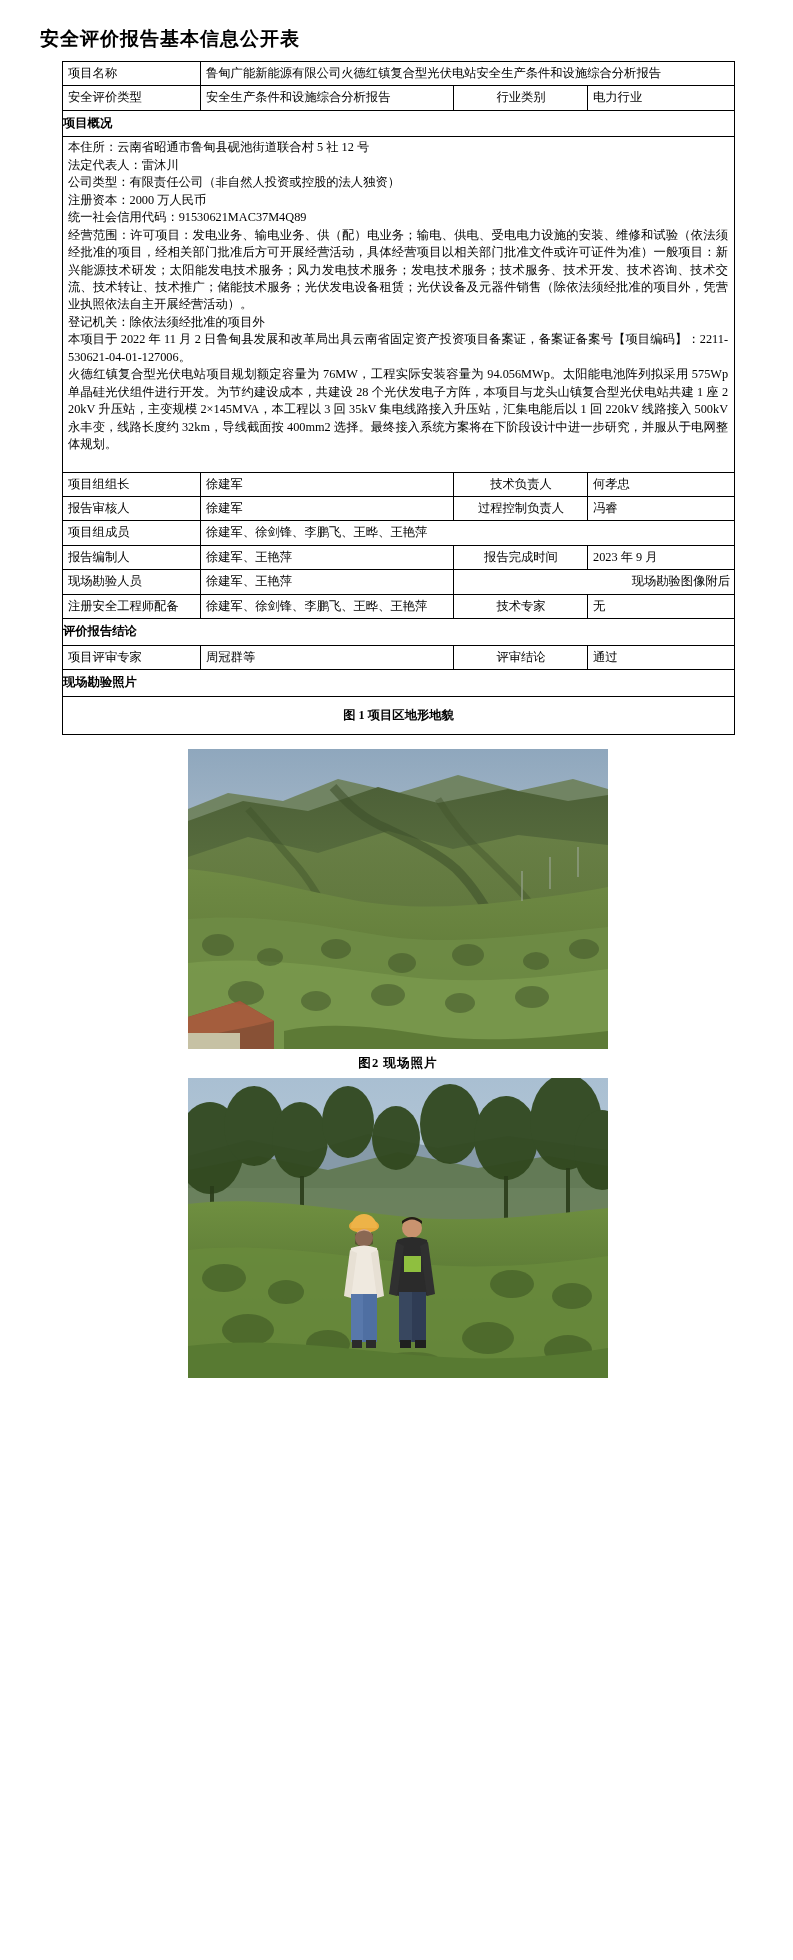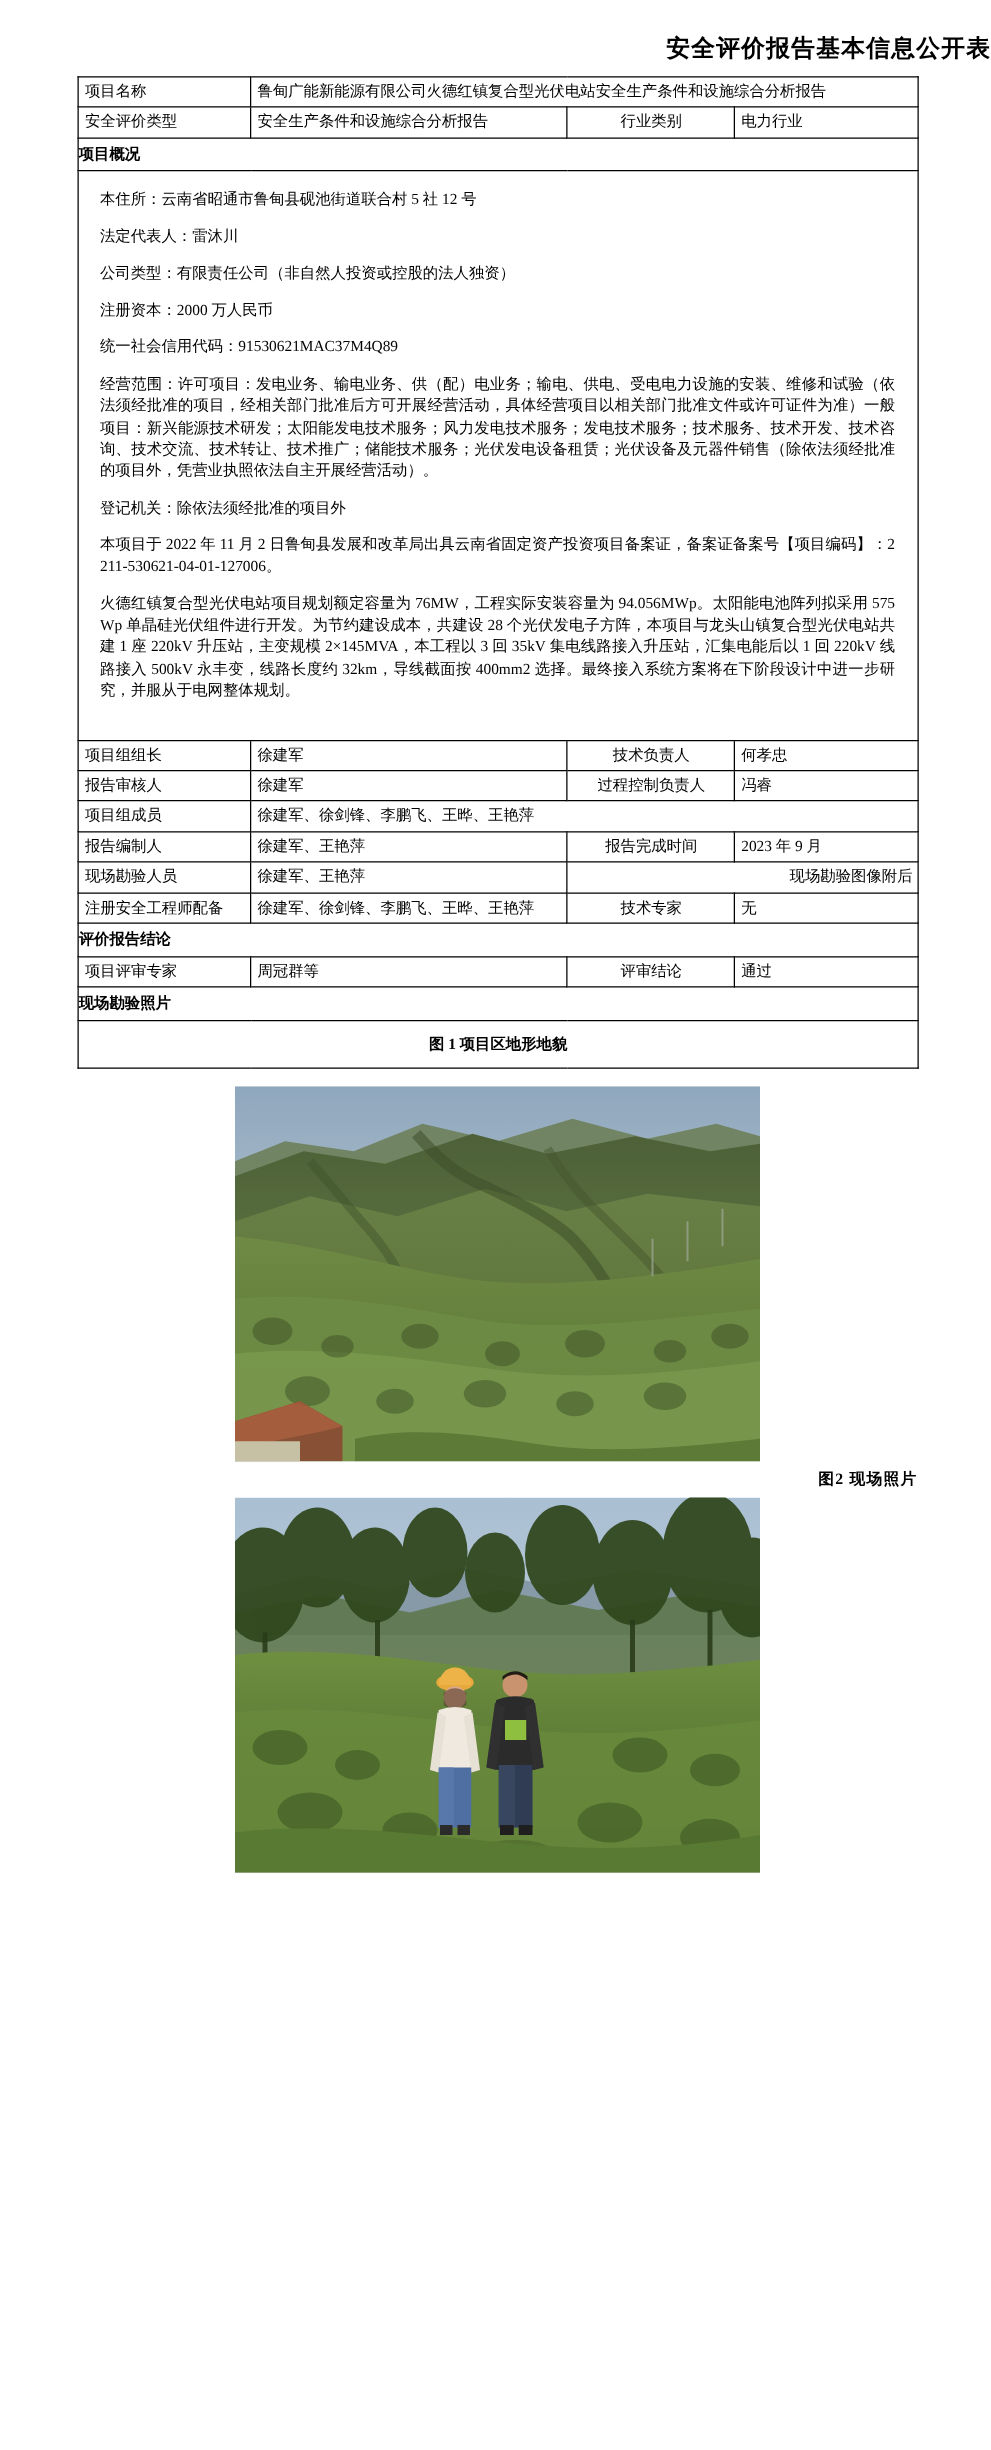--- a/index.html
+++ b/index.html
@@ -21,7 +21,7 @@
     box-sizing: border-box;
   }
   .doc-title {
-    text-align: right;
+    text-align: left;
     font-size: 19px;
     font-weight: bold;
     letter-spacing: 1px;

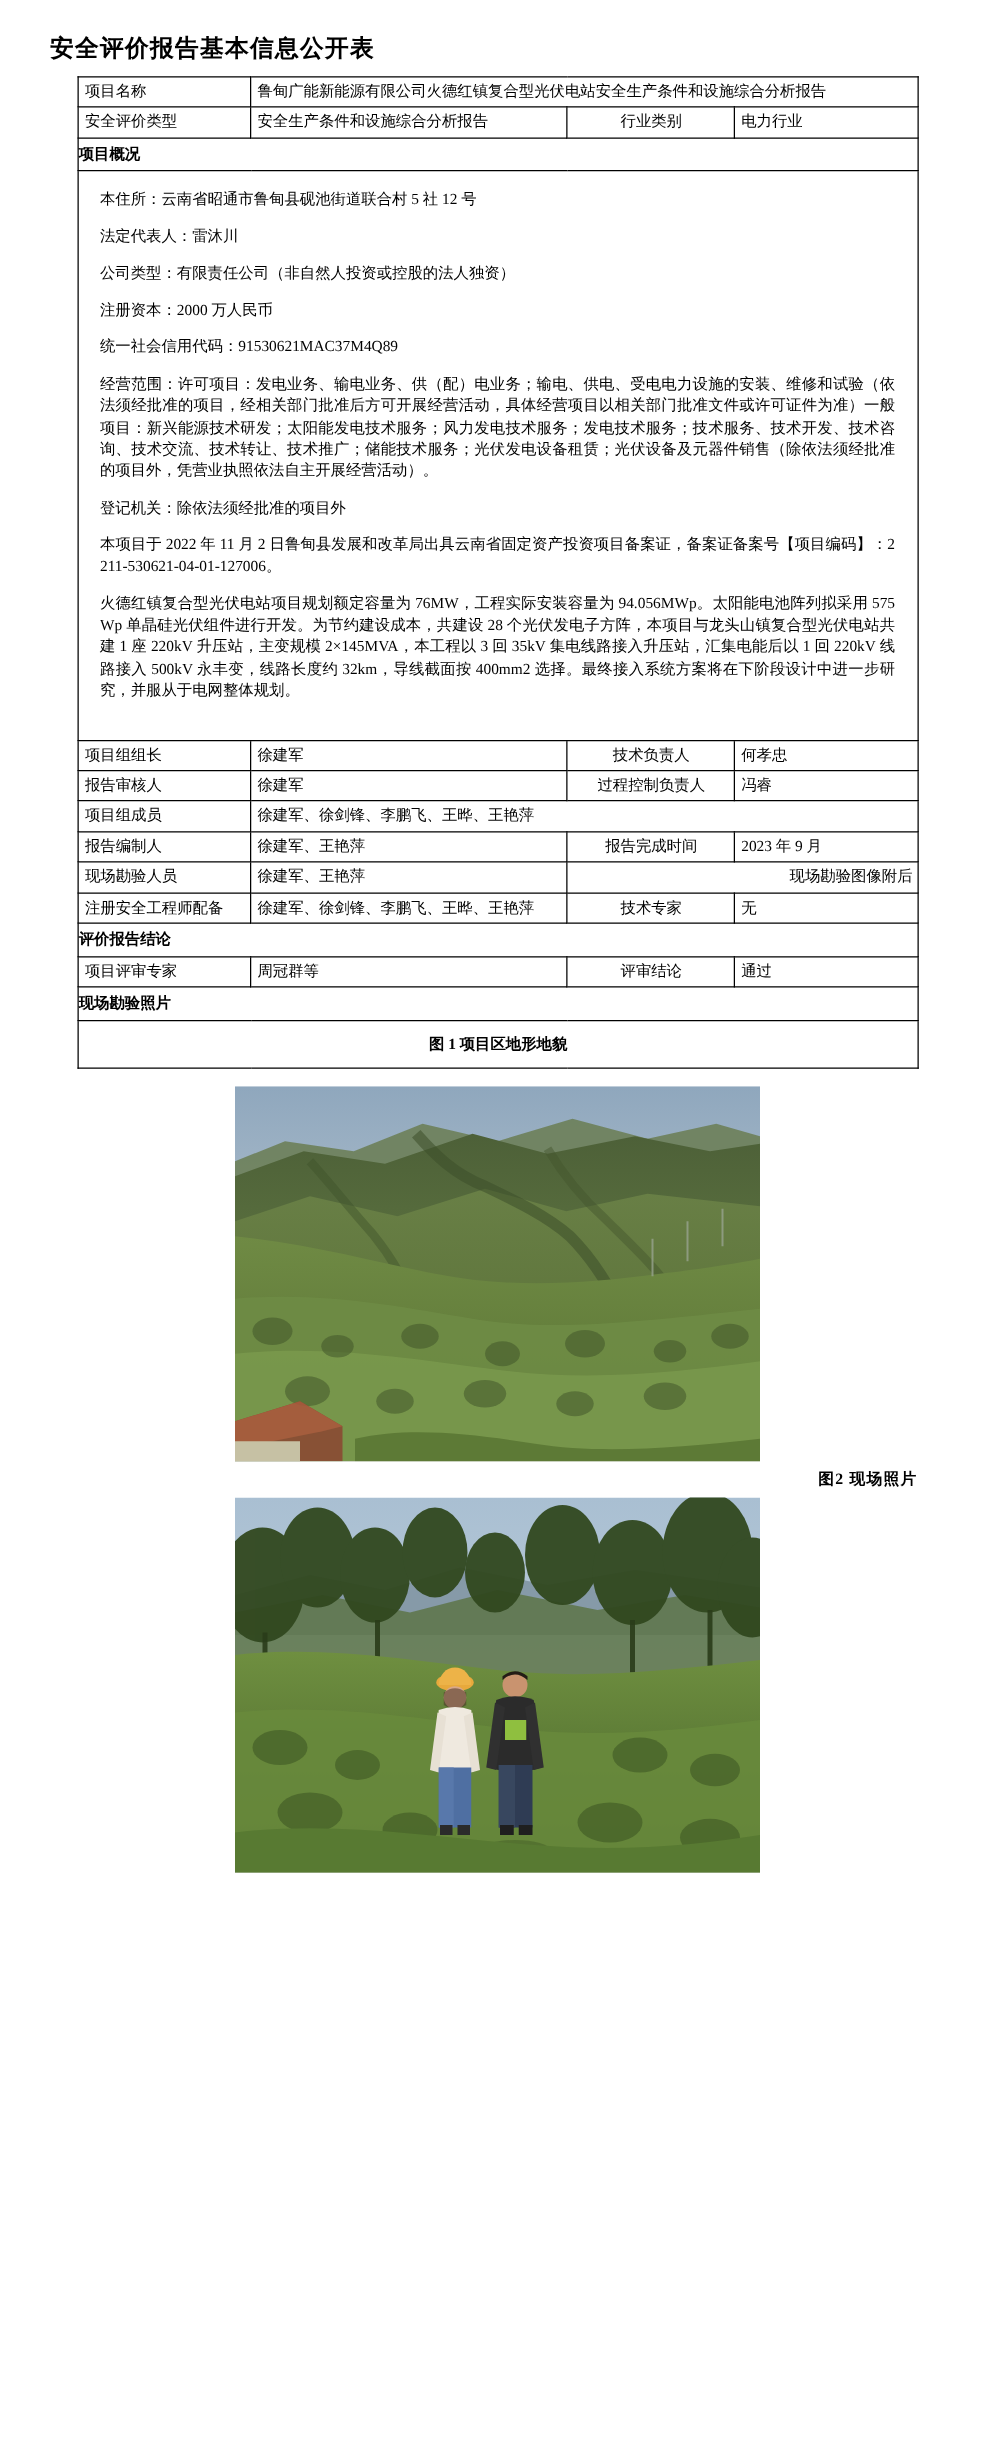--- a/index.html
+++ b/index.html
@@ -57,7 +57,7 @@
     padding: 2px 6px 4px 5px !important;
   }
   .body-cell p {
-    margin: 12px;
+    margin: 0;
     padding: 0;
   }
   .tail-gap { height: 14px; }

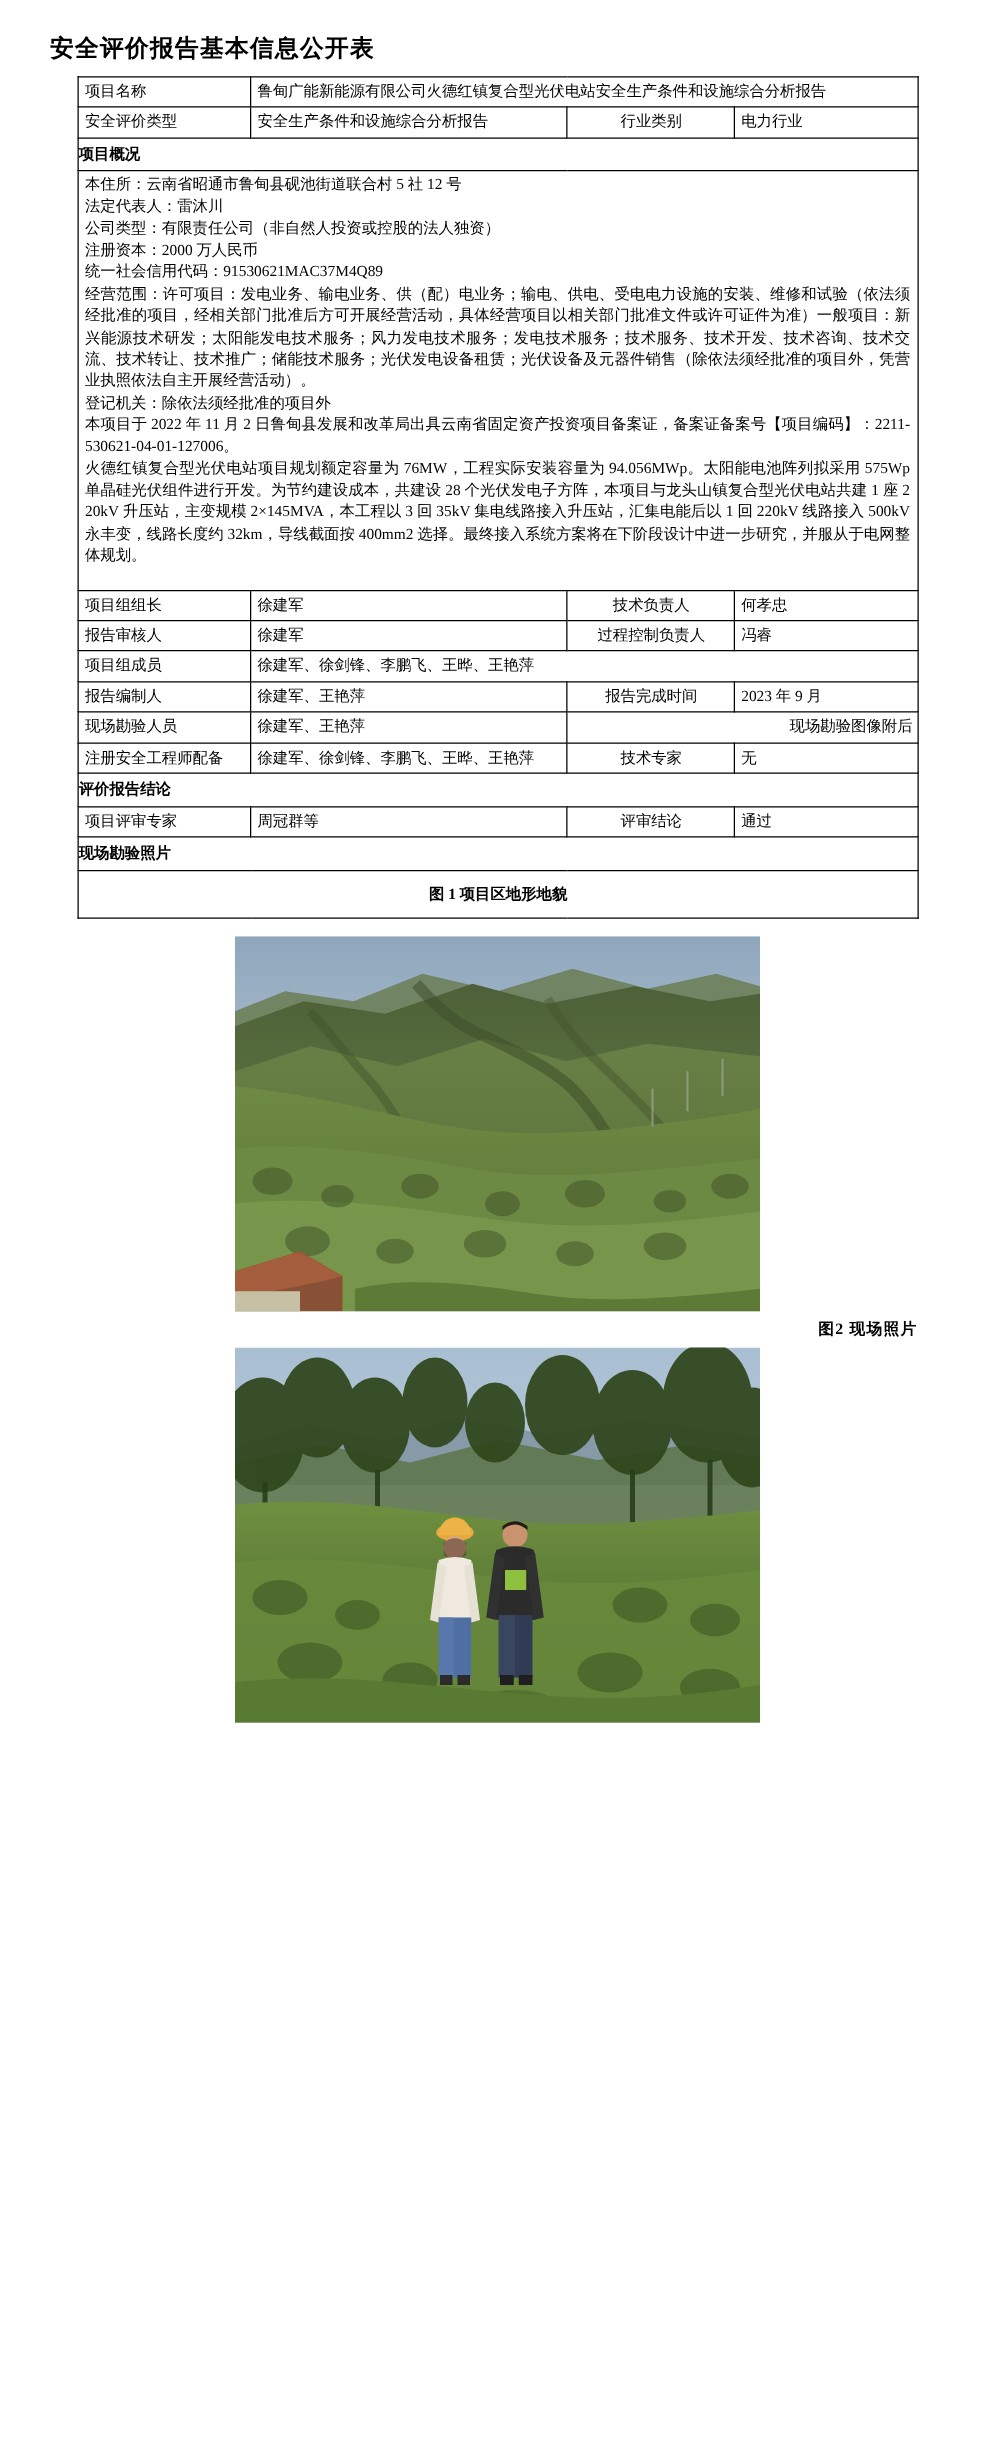--- a/index.html
+++ b/index.html
@@ -69,7 +69,7 @@
     padding: 10px 0 10px 0 !important;
   }
   .cap-below {
-    text-align: right;
+    text-align: center;
     font-weight: bold;
     font-size: 12.6px;
     margin: 6px 0 6px 0;

